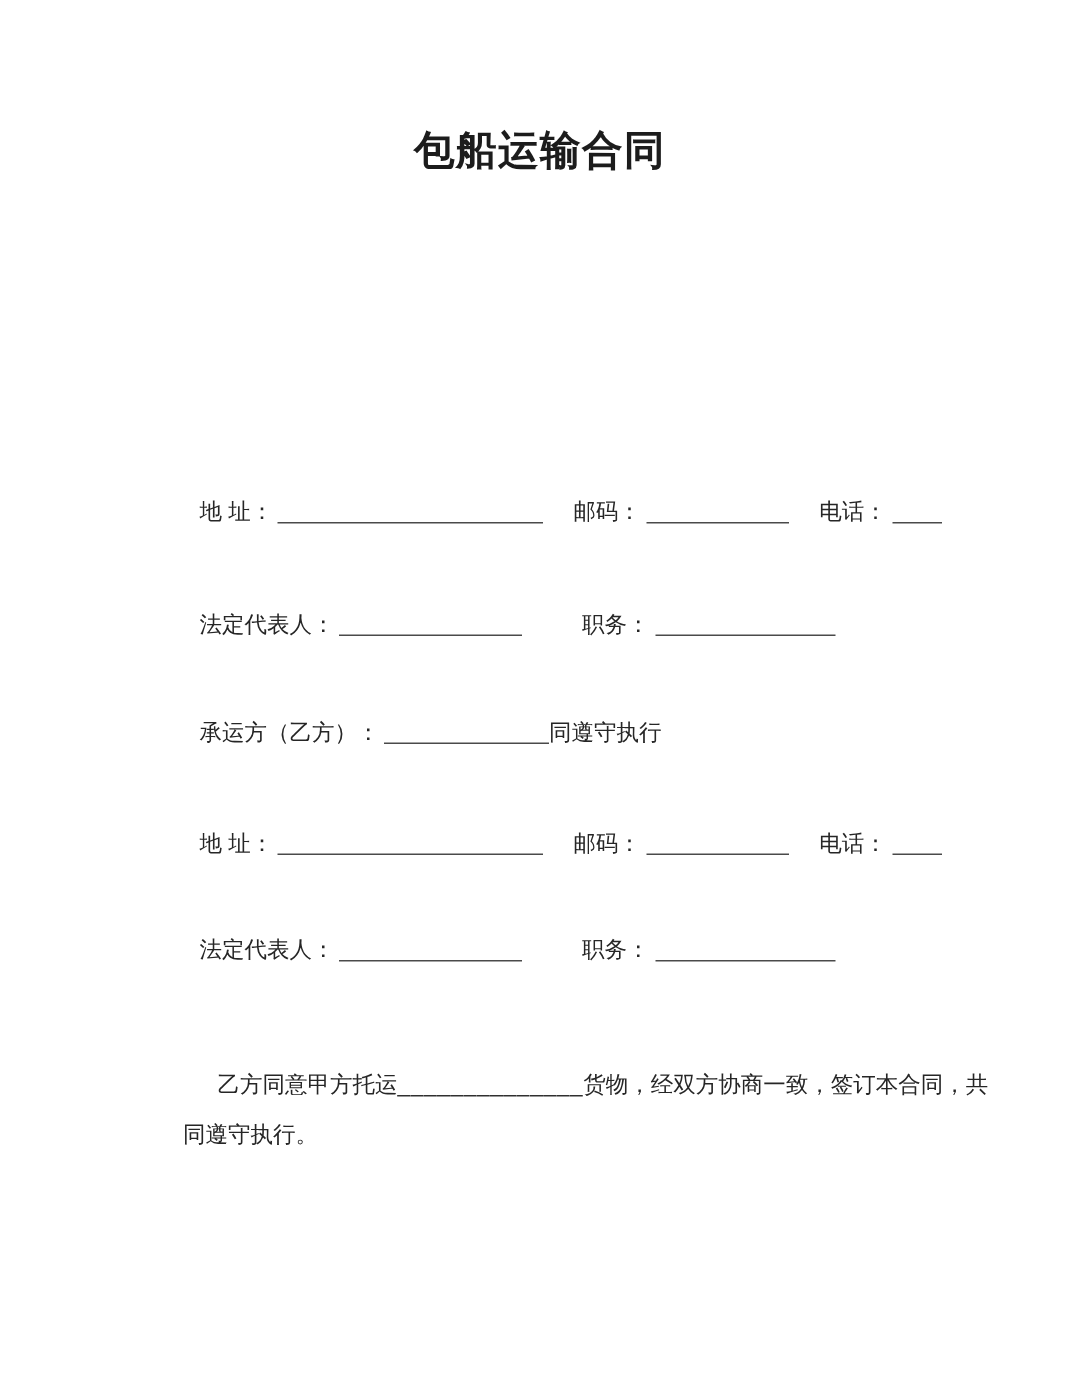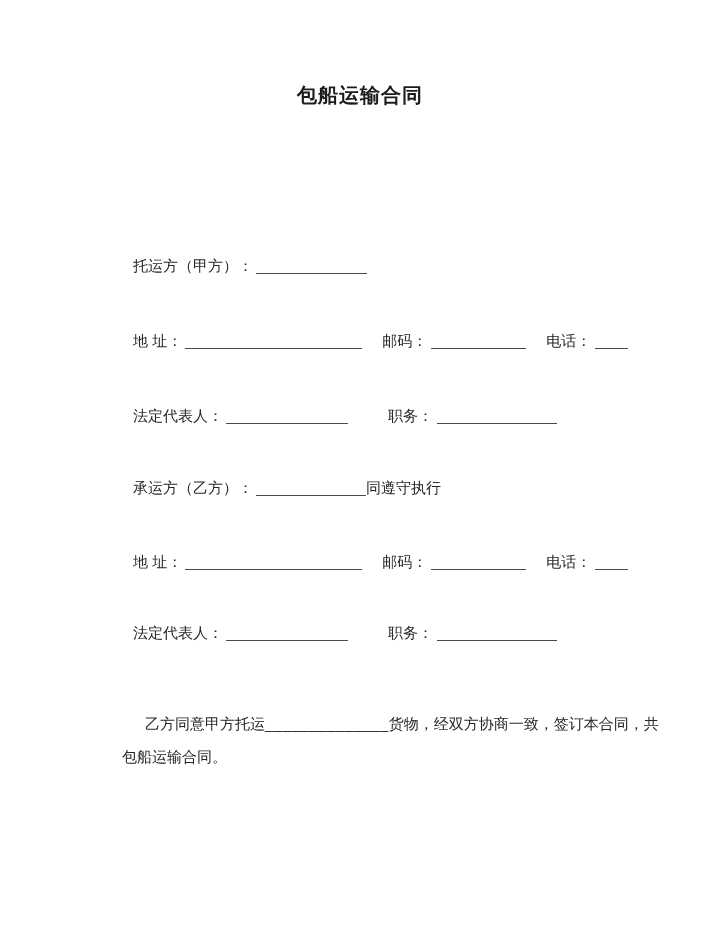--- a/index.html
+++ b/index.html
@@ -24,7 +24,7 @@
     width: 720px;
     margin: 0;
     text-align: center;
-    font-size: 20px;
+    font-size: 27px;
     font-weight: bold;
     color: #1c1c1c;
     letter-spacing: 1px;

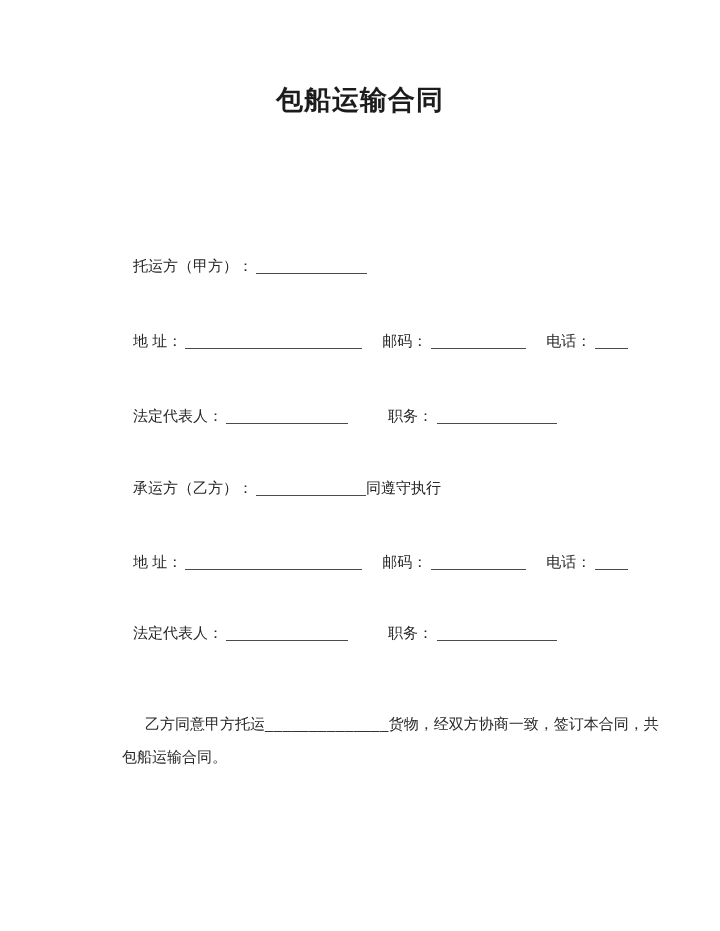--- a/index.html
+++ b/index.html
@@ -84,9 +84,6 @@
 
   <h1 class="doc-title">包船运输合同</h1>
 
-  <div class="row r1">
-    <span class="lbl">托运方（甲方）：</span><span class="blank w111 g3"></span>
-  </div>
 
   <div class="row r2">
     <span class="lbl">地&nbsp;址：</span><span class="blank w177 g3"></span><span class="lbl g20">邮码：</span><span class="blank w95 g4"></span><span class="lbl g20">电话：</span><span class="blank w33 g4"></span>

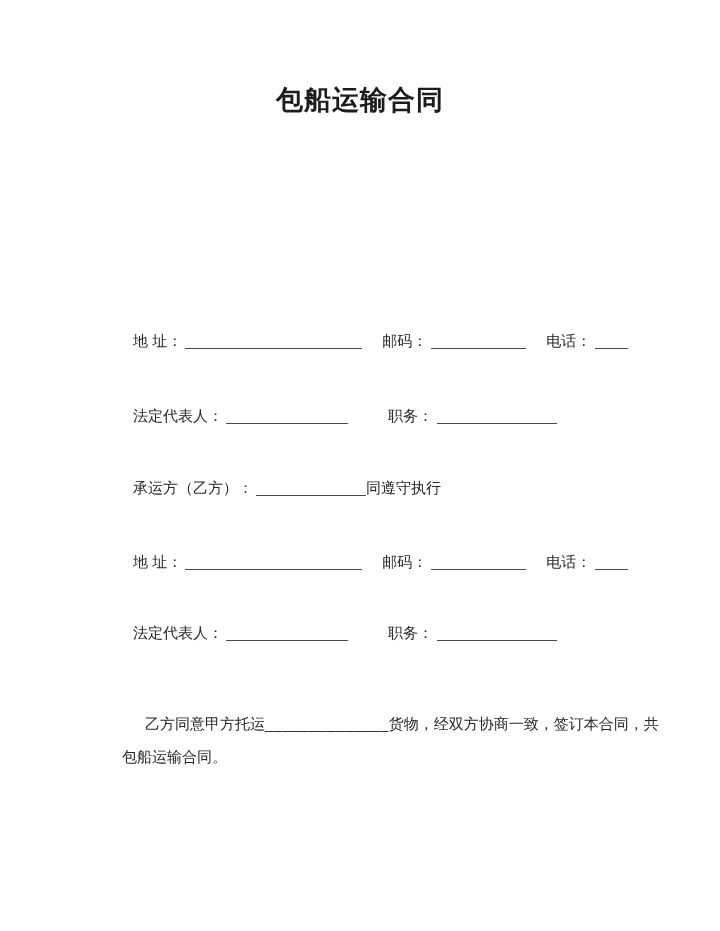--- a/index.html
+++ b/index.html
@@ -105,7 +105,7 @@
     <span class="lbl">法定代表人：</span><span class="blank w122 g3"></span><span class="lbl g40">职务：</span><span class="blank w120 g4"></span>
   </div>
 
-  <p class="para"><span>乙方同意甲方托运</span><span class="us-blank">______________</span><span>货物，经双方协商一致，签订本合同，共</span><br><span class="cont">包船运输合同。</span></p>
+  <p class="para"><span>乙方同意甲方托运</span><span class="us-blank">______________</span><span>货物，经双方协商一致，签订本合同，共</span><br><span class="cont">同遵守执行。</span></p>
 
 </div>
 

